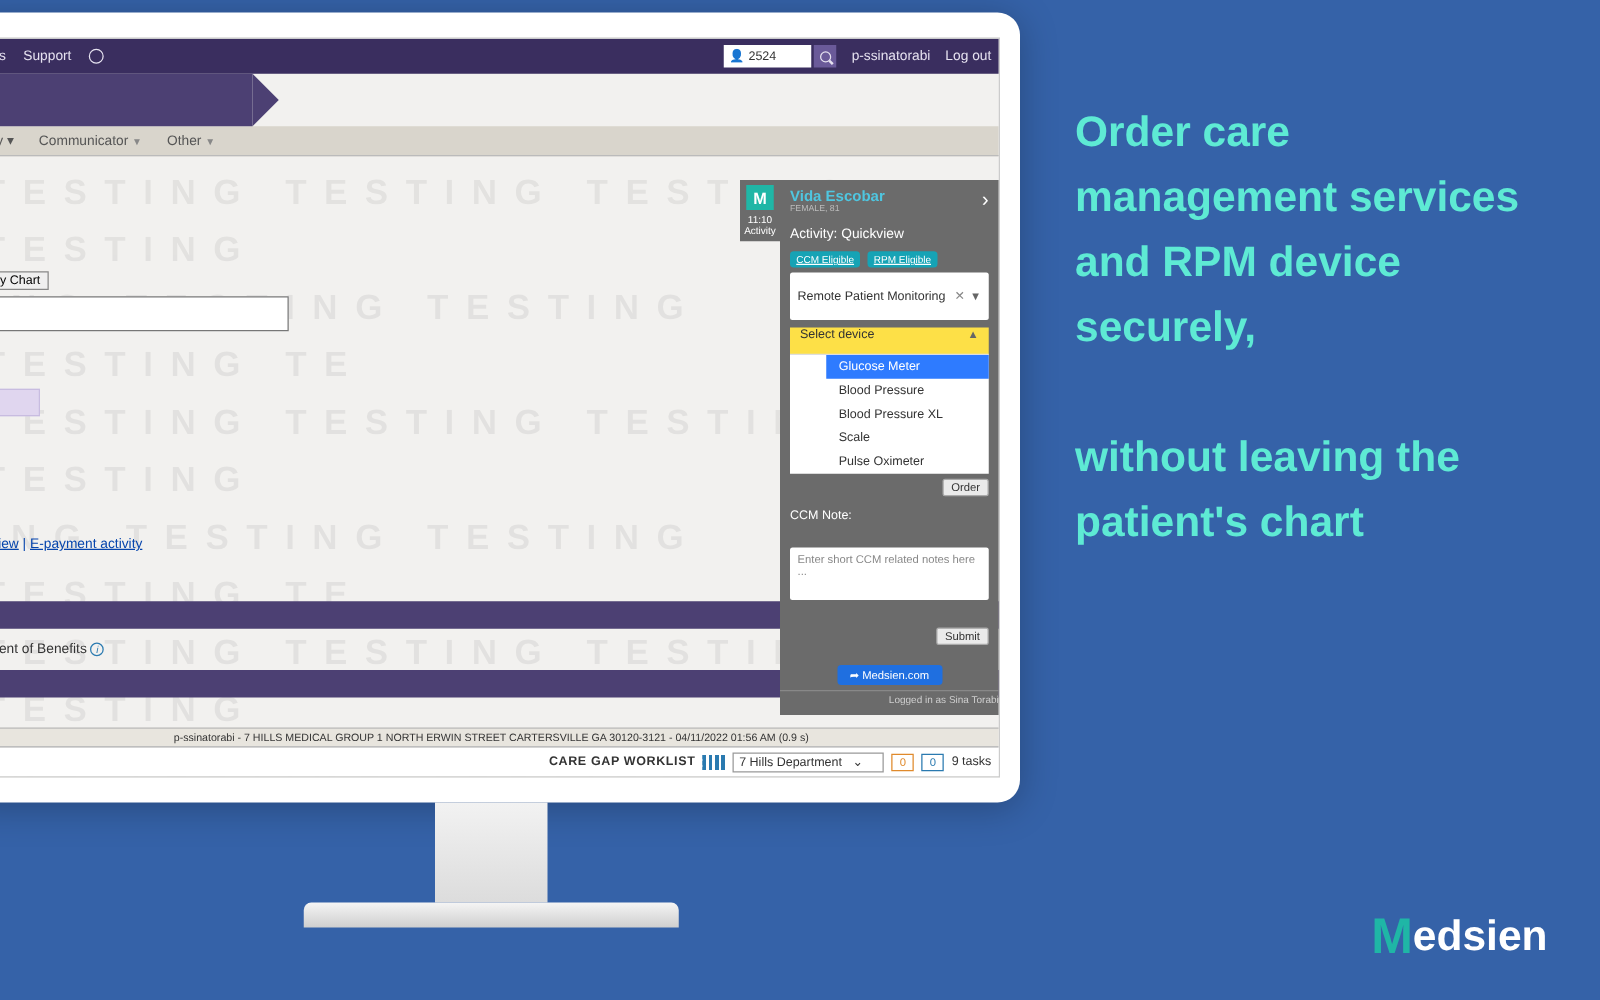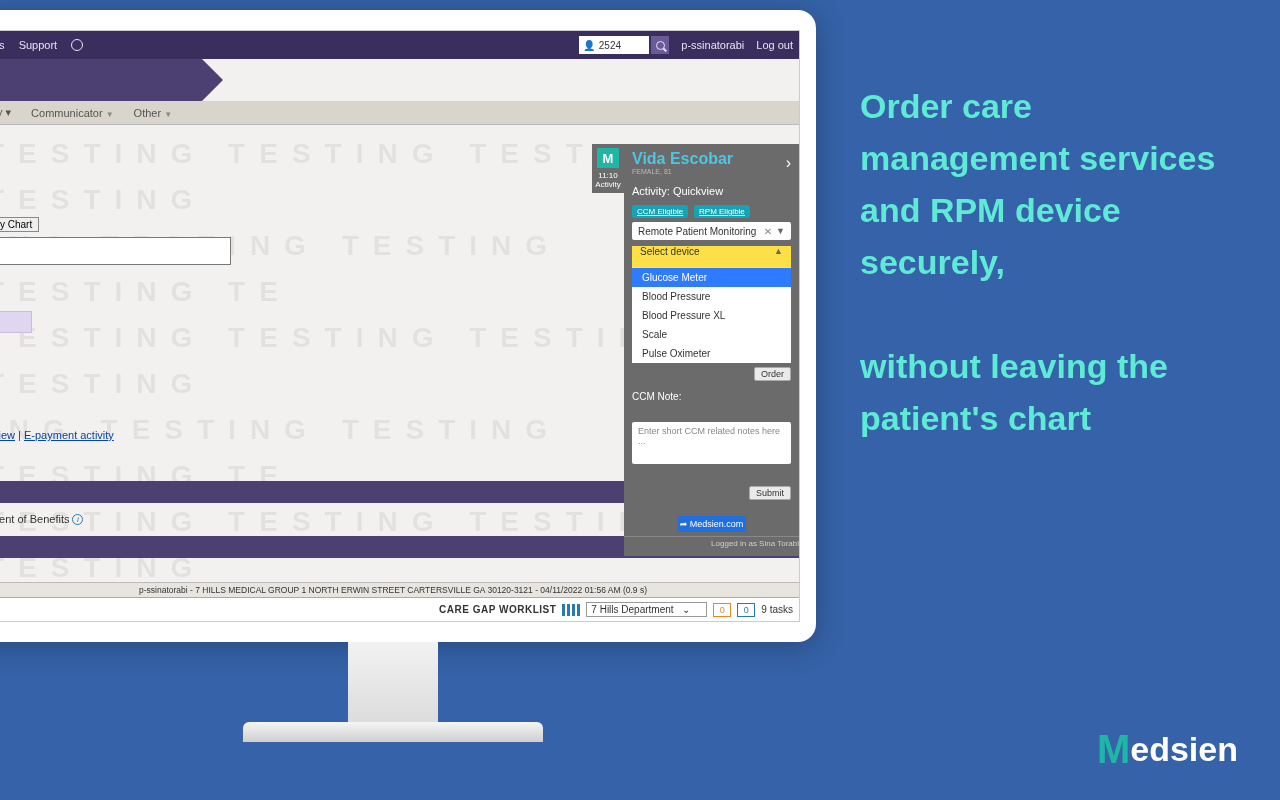--- a/index.html
+++ b/index.html
@@ -63,7 +63,7 @@
 .ptab .m { width:22px; height:20px; background:#1fb6a6; margin:0 auto 3px; display:flex; align-items:center; justify-content:center; font-weight:bold; font-size:13px; color:#fff; }
 .ptab .t { font-size:8px; line-height:9px; }
 .phead { display:flex; align-items:center; padding:6px 8px; gap:6px; }
-.phead .nm { color:#4fc6e0; font-size:16px; font-weight:bold; }
+.phead .nm { color:#4fc6e0; font-size:12px; font-weight:bold; }
 .phead .sub { font-size:7px; color:#bbb; }
 .chev { margin-left:auto; font-size:16px; color:#fff; cursor:pointer; }
 .prow { padding:4px 8px; }

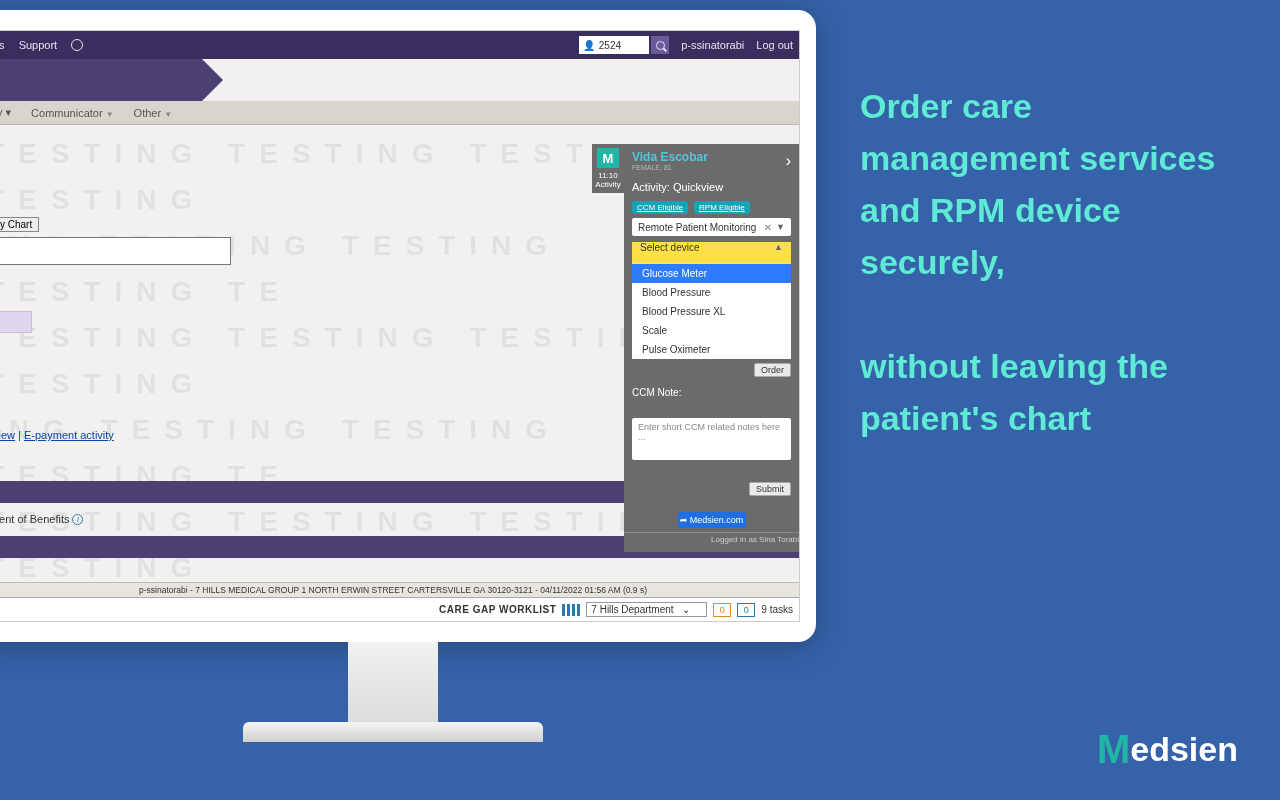--- a/index.html
+++ b/index.html
@@ -69,7 +69,7 @@
 .prow { padding:4px 8px; }
 .badge { display:inline-block; background:#16a3b5; color:#fff; font-size:8px; padding:2px 5px; border-radius:3px; margin-right:3px;text-decoration:underline; }
 .sect { font-size:11px; padding:2px 8px 6px; }
-.selbox { margin:0 8px 6px; background:#fff; color:#333; height:18px; display:flex; align-items:center; padding:0 6px; font-size:10px; border-radius:2px; position:relative; }
+.selbox { margin:0 8px 6px; background:#fff; color:#333; height:38px; display:flex; align-items:center; padding:0 6px; font-size:10px; border-radius:2px; position:relative; }
 .selbox .x { margin-left:auto; margin-right:4px; color:#888; cursor:pointer; }
 .selbox .dd { color:#666; cursor:pointer; font-size:9px; }
 .drophead { margin:0 8px; background:#fde047; color:#333; height:22px; display:flex; align-items:flex-start; padding:0 8px; font-size:10px; border-bottom:1px solid #ddd; }

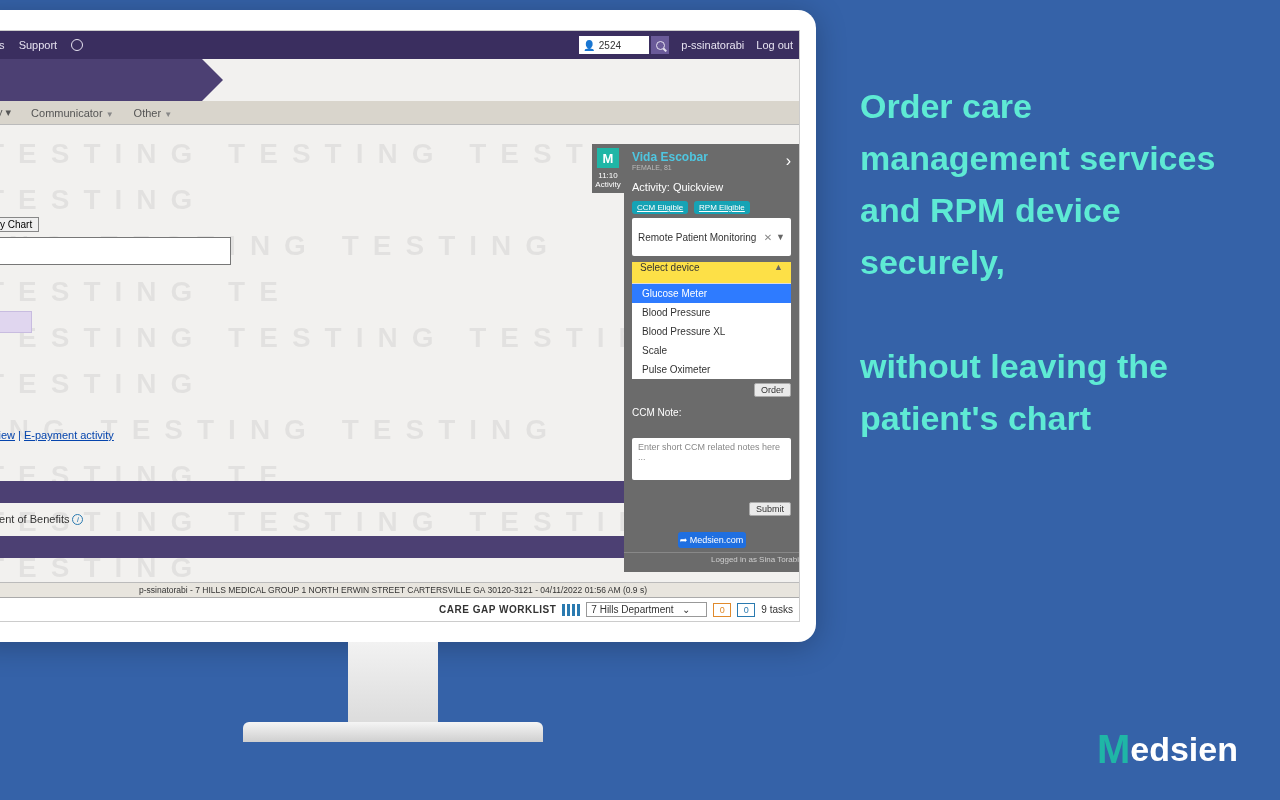--- a/index.html
+++ b/index.html
@@ -74,7 +74,7 @@
 .selbox .dd { color:#666; cursor:pointer; font-size:9px; }
 .drophead { margin:0 8px; background:#fde047; color:#333; height:22px; display:flex; align-items:flex-start; padding:0 8px; font-size:10px; border-bottom:1px solid #ddd; }
 .drophead .up { margin-left:auto; color:#666; font-size:9px; }
-.droplist { margin:0 8px; background:#fff; color:#333; }
+.droplist { margin:0 8px; background:#fff; color:#333;padding-left:29px; }
 .dropitem { padding:4px 10px; font-size:10px; cursor:pointer; }
 .dropitem.sel { background:#2e7bff; color:#fff; }
 .orderbtn { float:right; margin:4px 8px 0 0; background:#eaeaea; color:#333; border:1px solid #aaa; font-size:9px; padding:1px 6px; border-radius:2px; cursor:pointer; }

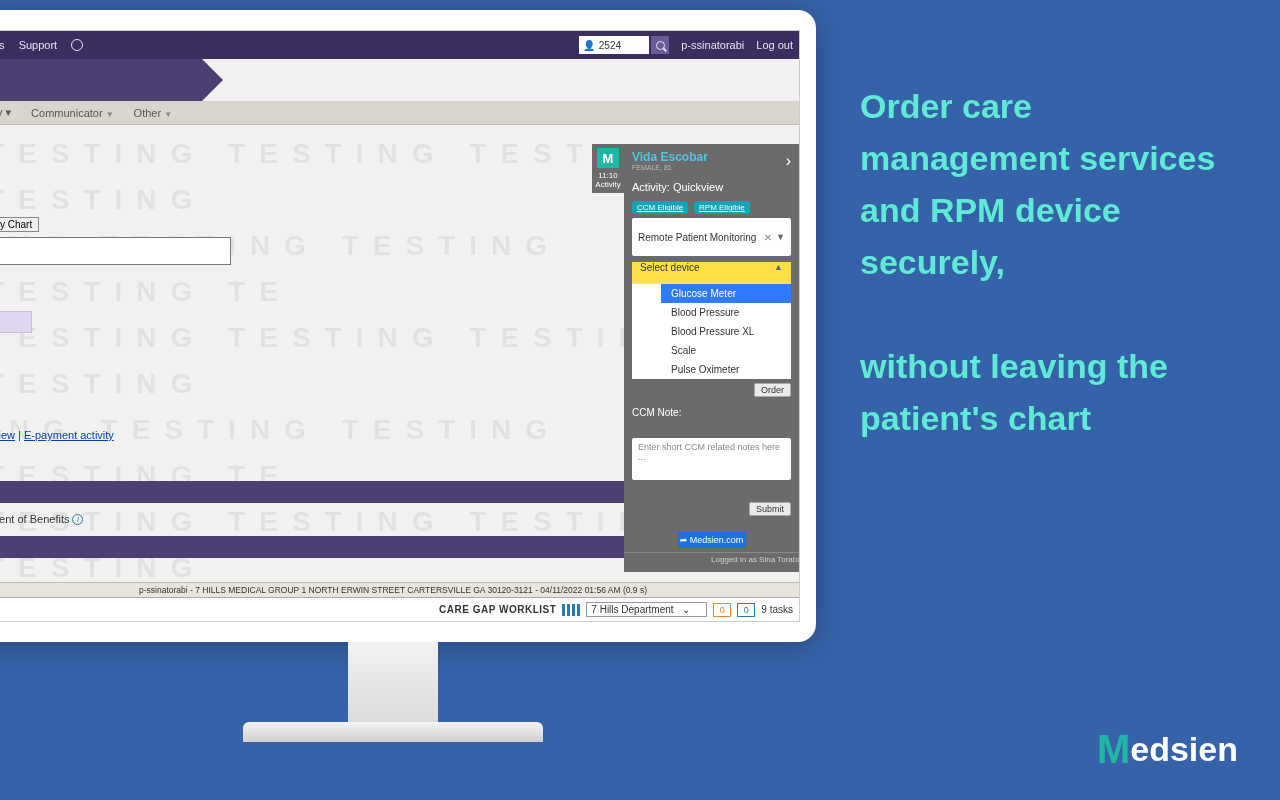--- a/index.html
+++ b/index.html
@@ -82,7 +82,7 @@
 .notelbl { padding:10px 8px 4px; font-size:10px; }
 .notebox { margin:16px 8px; background:#fff; color:#888; font-size:9px; padding:4px 6px; height:42px; border-radius:2px; }
 .submitbtn { float:right; margin:6px 8px 0 0; background:#eaeaea; color:#333; border:1px solid #aaa; font-size:9px; padding:1px 6px; border-radius:2px; cursor:pointer; }
-.medlink { display:block; width:68px; margin:16px auto 4px; background:#1f6fe0; color:#fff; font-size:9px; text-align:center; padding:3px 0; border-radius:3px; cursor:pointer; }
+.medlink { display:block; width:84px; margin:16px auto 4px; background:#1f6fe0; color:#fff; font-size:9px; text-align:center; padding:3px 0; border-radius:3px; cursor:pointer; }
 .loggedin { text-align:right; font-size:8px; color:#cfcfcf; padding:2px 0; border-top:1px solid #888; margin-top:4px; }
 
 

